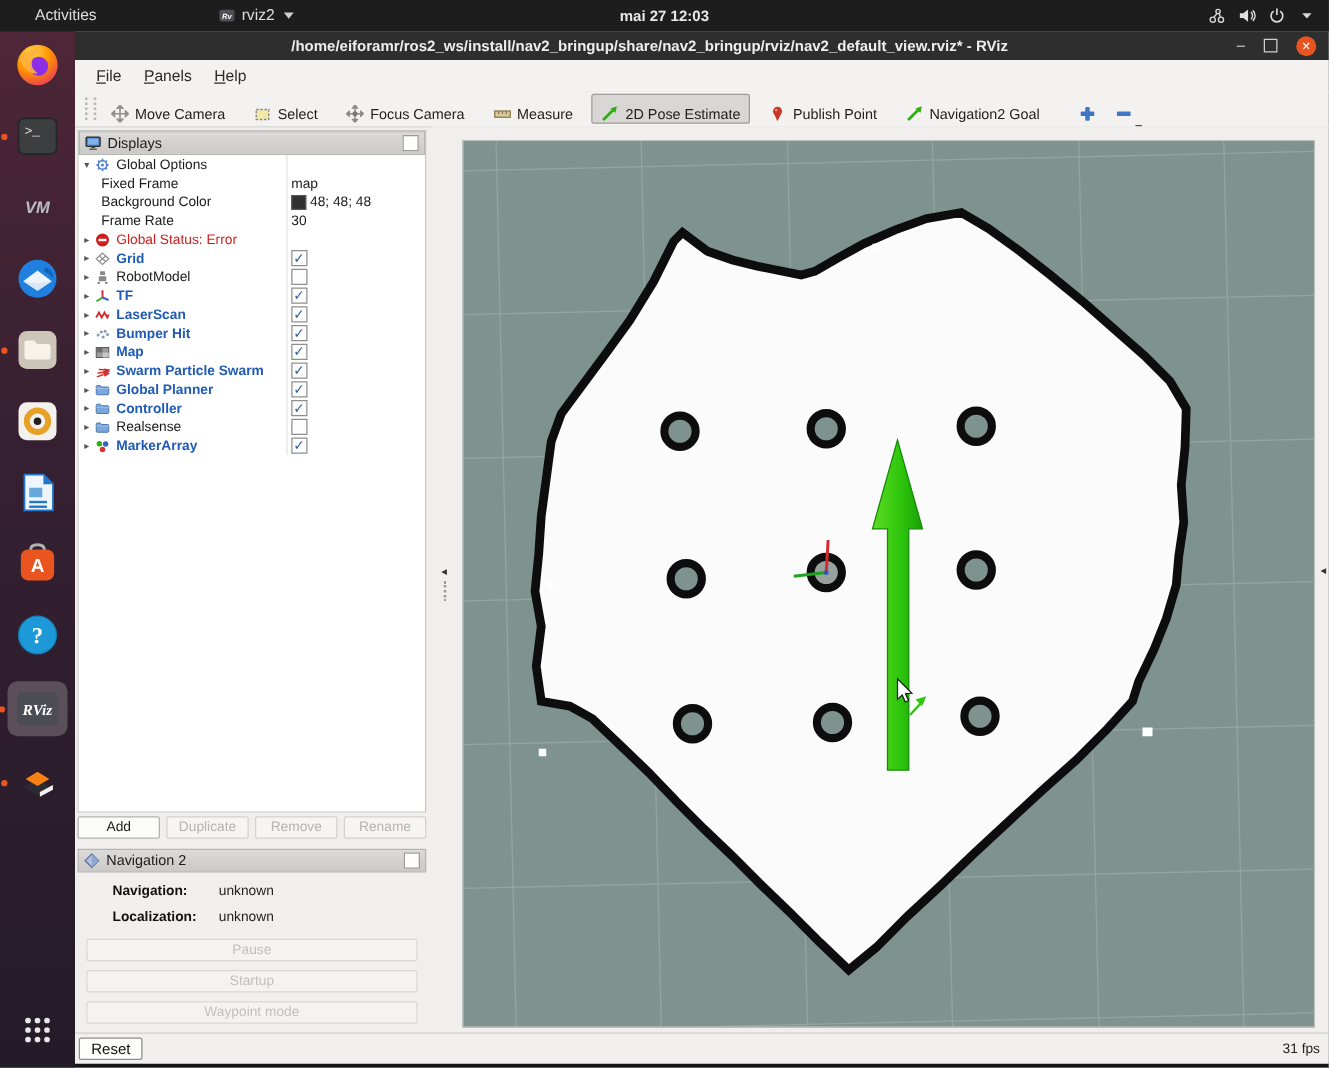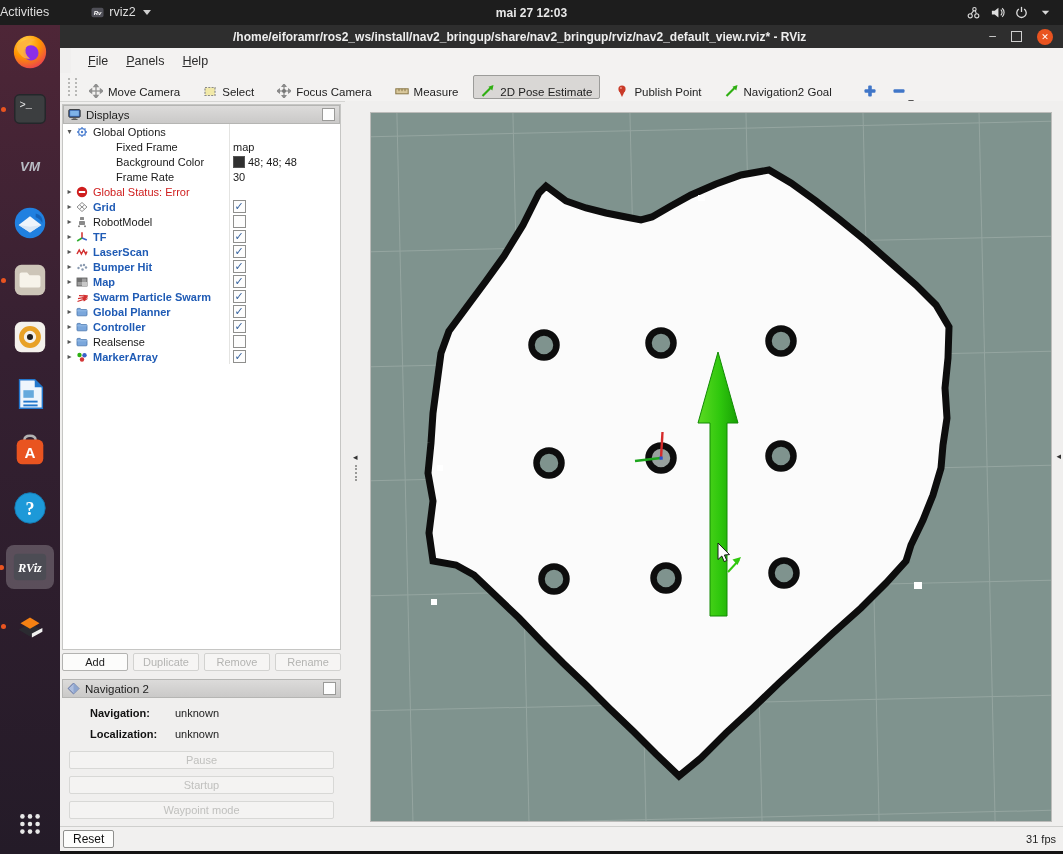--- a/index.html
+++ b/index.html
@@ -12,7 +12,7 @@
   
   .topbar{position:absolute;left:0;top:0;width:1063px;height:25px;background:#1d1d1d;
     color:#dedede;font-size:12.5px;display:flex;align-items:center;z-index:50;}
-  .tb-item{padding:0 0;line-height:25px;cursor:default;text-align:center;}
+  .tb-item{padding:0 28px;line-height:25px;cursor:default;text-align:center;}
   .tb-app{display:flex;align-items:center;gap:5px;margin-left:42px;}
   .tb-app .appicon svg{width:13px;height:13px;display:block;}
   .tb-clock{position:absolute;left:50%;transform:translateX(-50%);font-weight:bold;color:#e8e8e8;font-size:12px;}

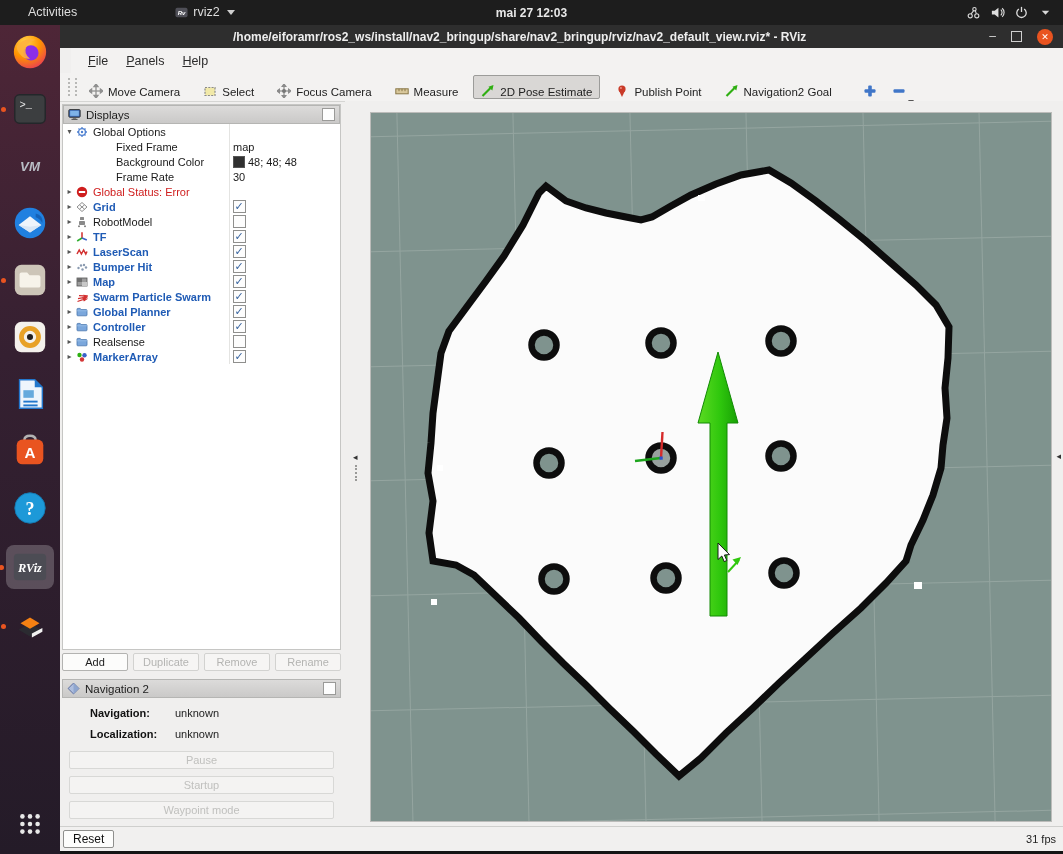--- a/index.html
+++ b/index.html
@@ -38,7 +38,7 @@
   .wbtn.close{width:16px;height:16px;border-radius:50%;background:#e95420;position:relative;}
   .wbtn.close::after{content:"✕";position:absolute;left:0;top:0;width:16px;height:16px;color:#fff;font-size:9px;line-height:16px;text-align:center;}
   
-  .menubar{position:absolute;left:11px;top:23px;right:0;height:25px;background:#f3f2f1;border-bottom:1px solid #dadad8;display:flex;align-items:center;padding-left:8px;}
+  .menubar{position:absolute;left:0;top:23px;right:0;height:25px;background:#f3f2f1;border-bottom:1px solid #dadad8;display:flex;align-items:center;padding-left:8px;}
   .menu-item{display:inline-block;padding:3px 9px;font-size:12.5px;color:#2b2b2b;}
   .menu-item::first-letter{text-decoration:underline;}
   

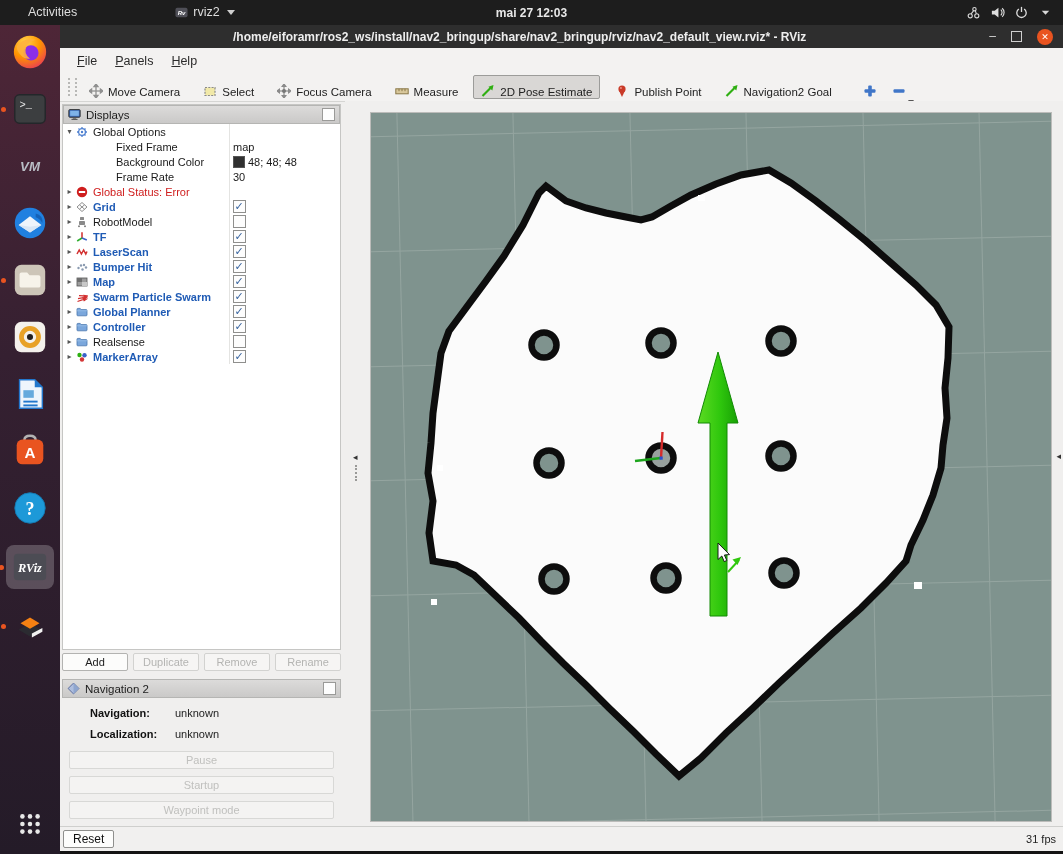--- a/index.html
+++ b/index.html
@@ -67,7 +67,7 @@
   .exp-closed::before{content:"▸";}
   .tree-row .ricon{width:14px;height:12px;flex:0 0 14px;margin-right:3px;}
   .tree-row .ricon svg{width:12px;height:12px;display:block;}
-  .tree-row.child{padding-left:53px;}
+  .tree-row.child{padding-left:18px;}
   .tree-row .rlabel{white-space:nowrap;}
   .rlabel.enabled{color:var(--display-enabled-blue,#1f5bb5);font-weight:bold;}
   .rlabel.error{color:var(--error-red,#cf1d1d);}

